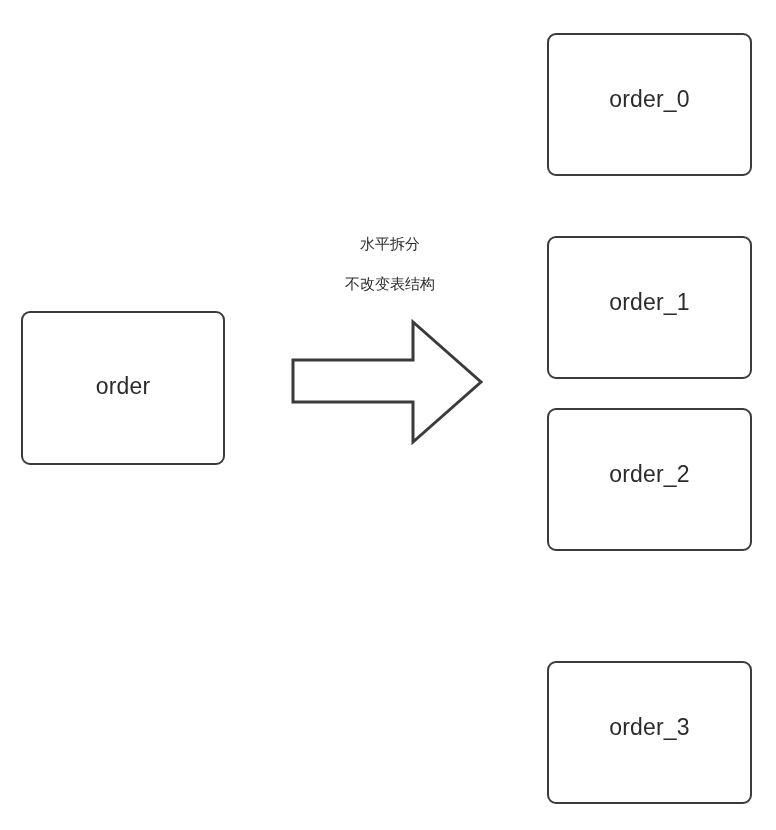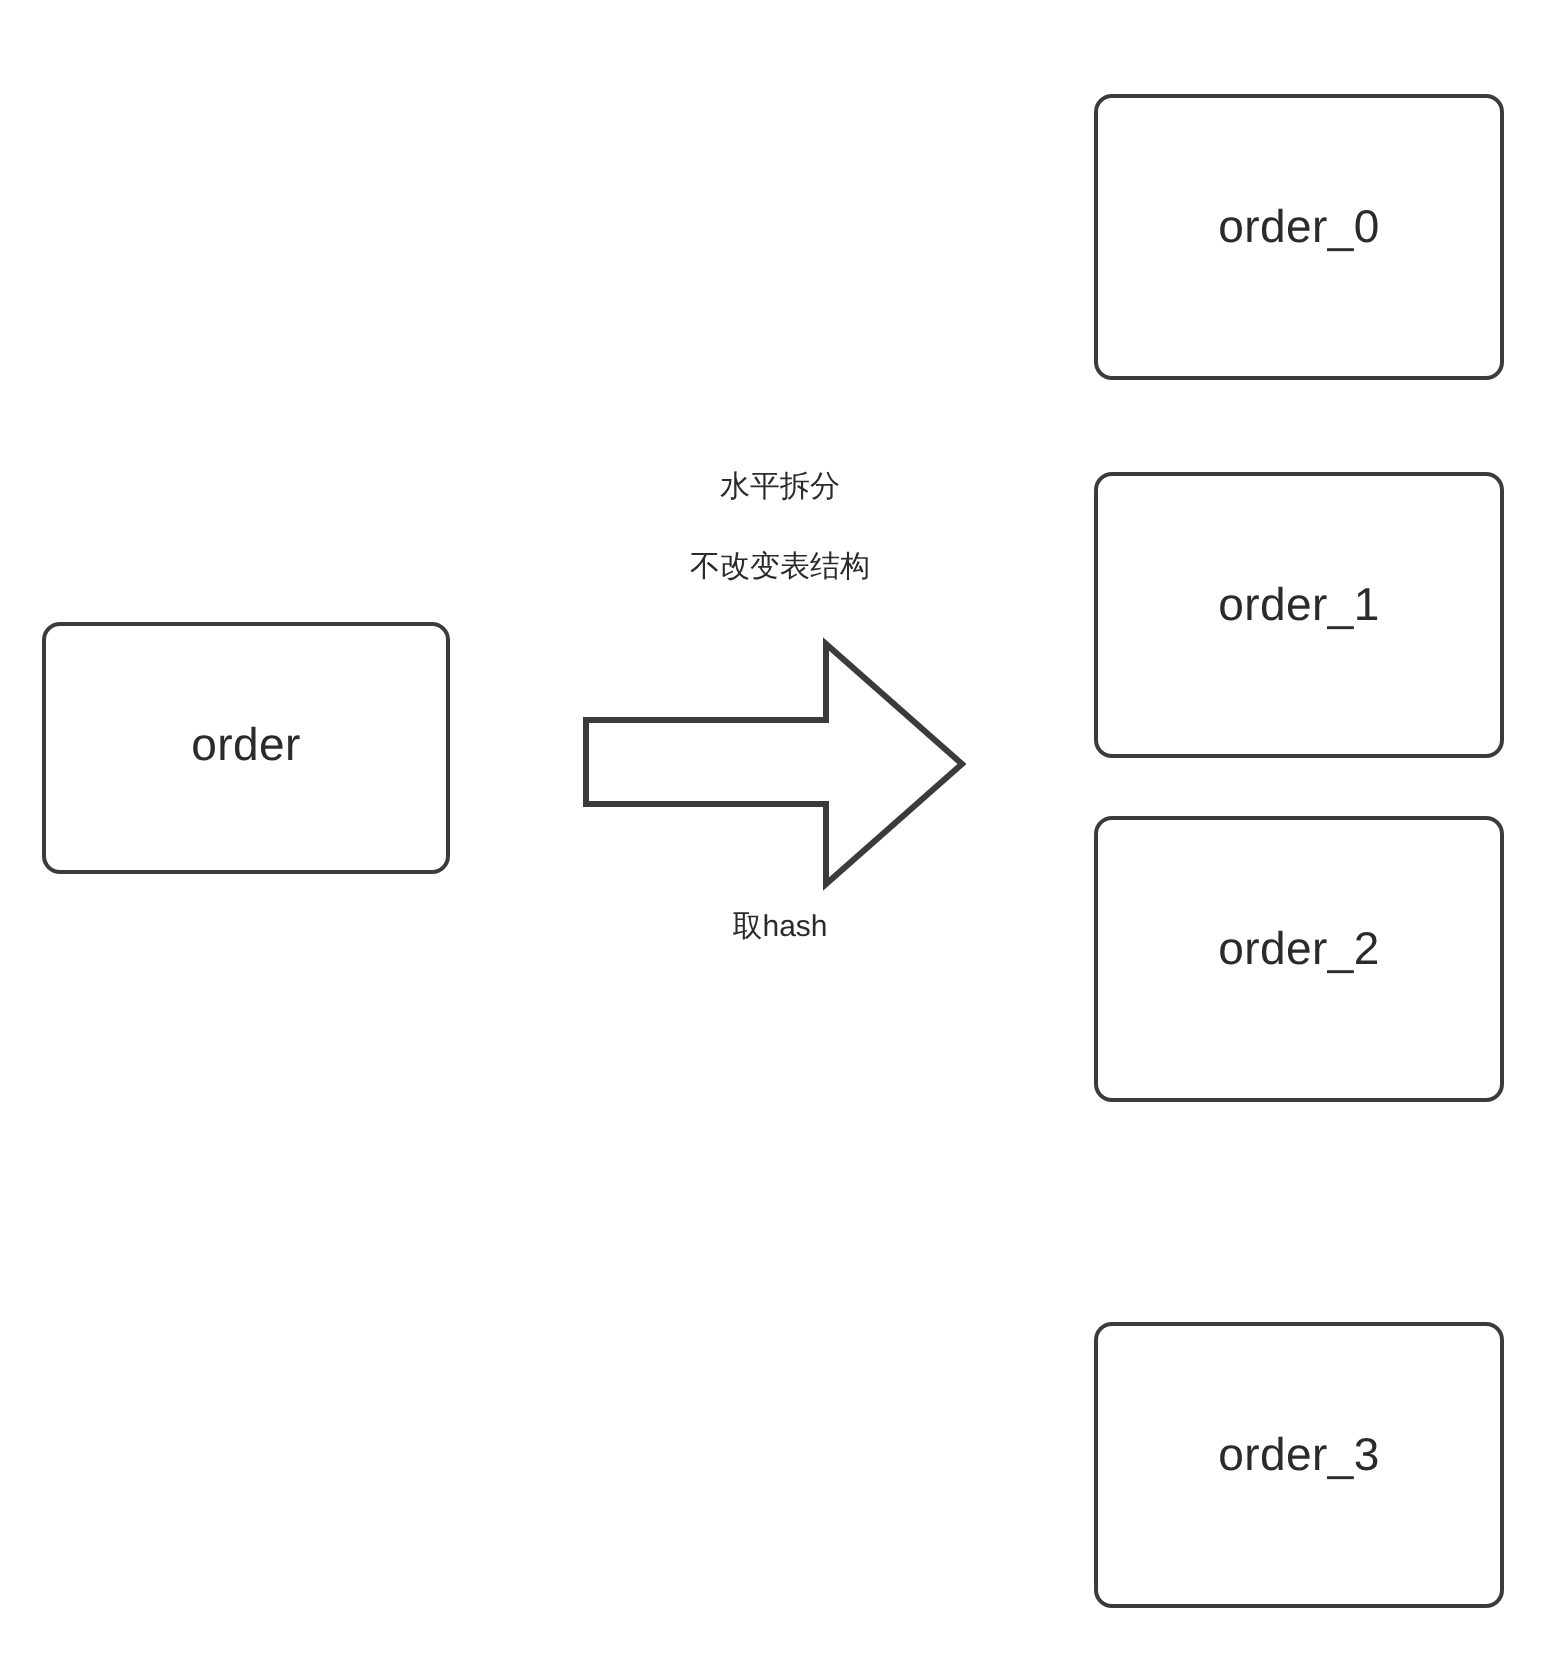--- a/index.html
+++ b/index.html
@@ -58,7 +58,7 @@
     width: 205px;
     height: 143px;
   }
-  #node-shard-0 { top: 33px; margin-top: 14px; }
+  #node-shard-0 { top: 33px; }
   #node-shard-1 { top: 224px; margin-top: 12px; }
   #node-shard-2 { top: 408px; }
   #node-shard-3 { top: 661px; }

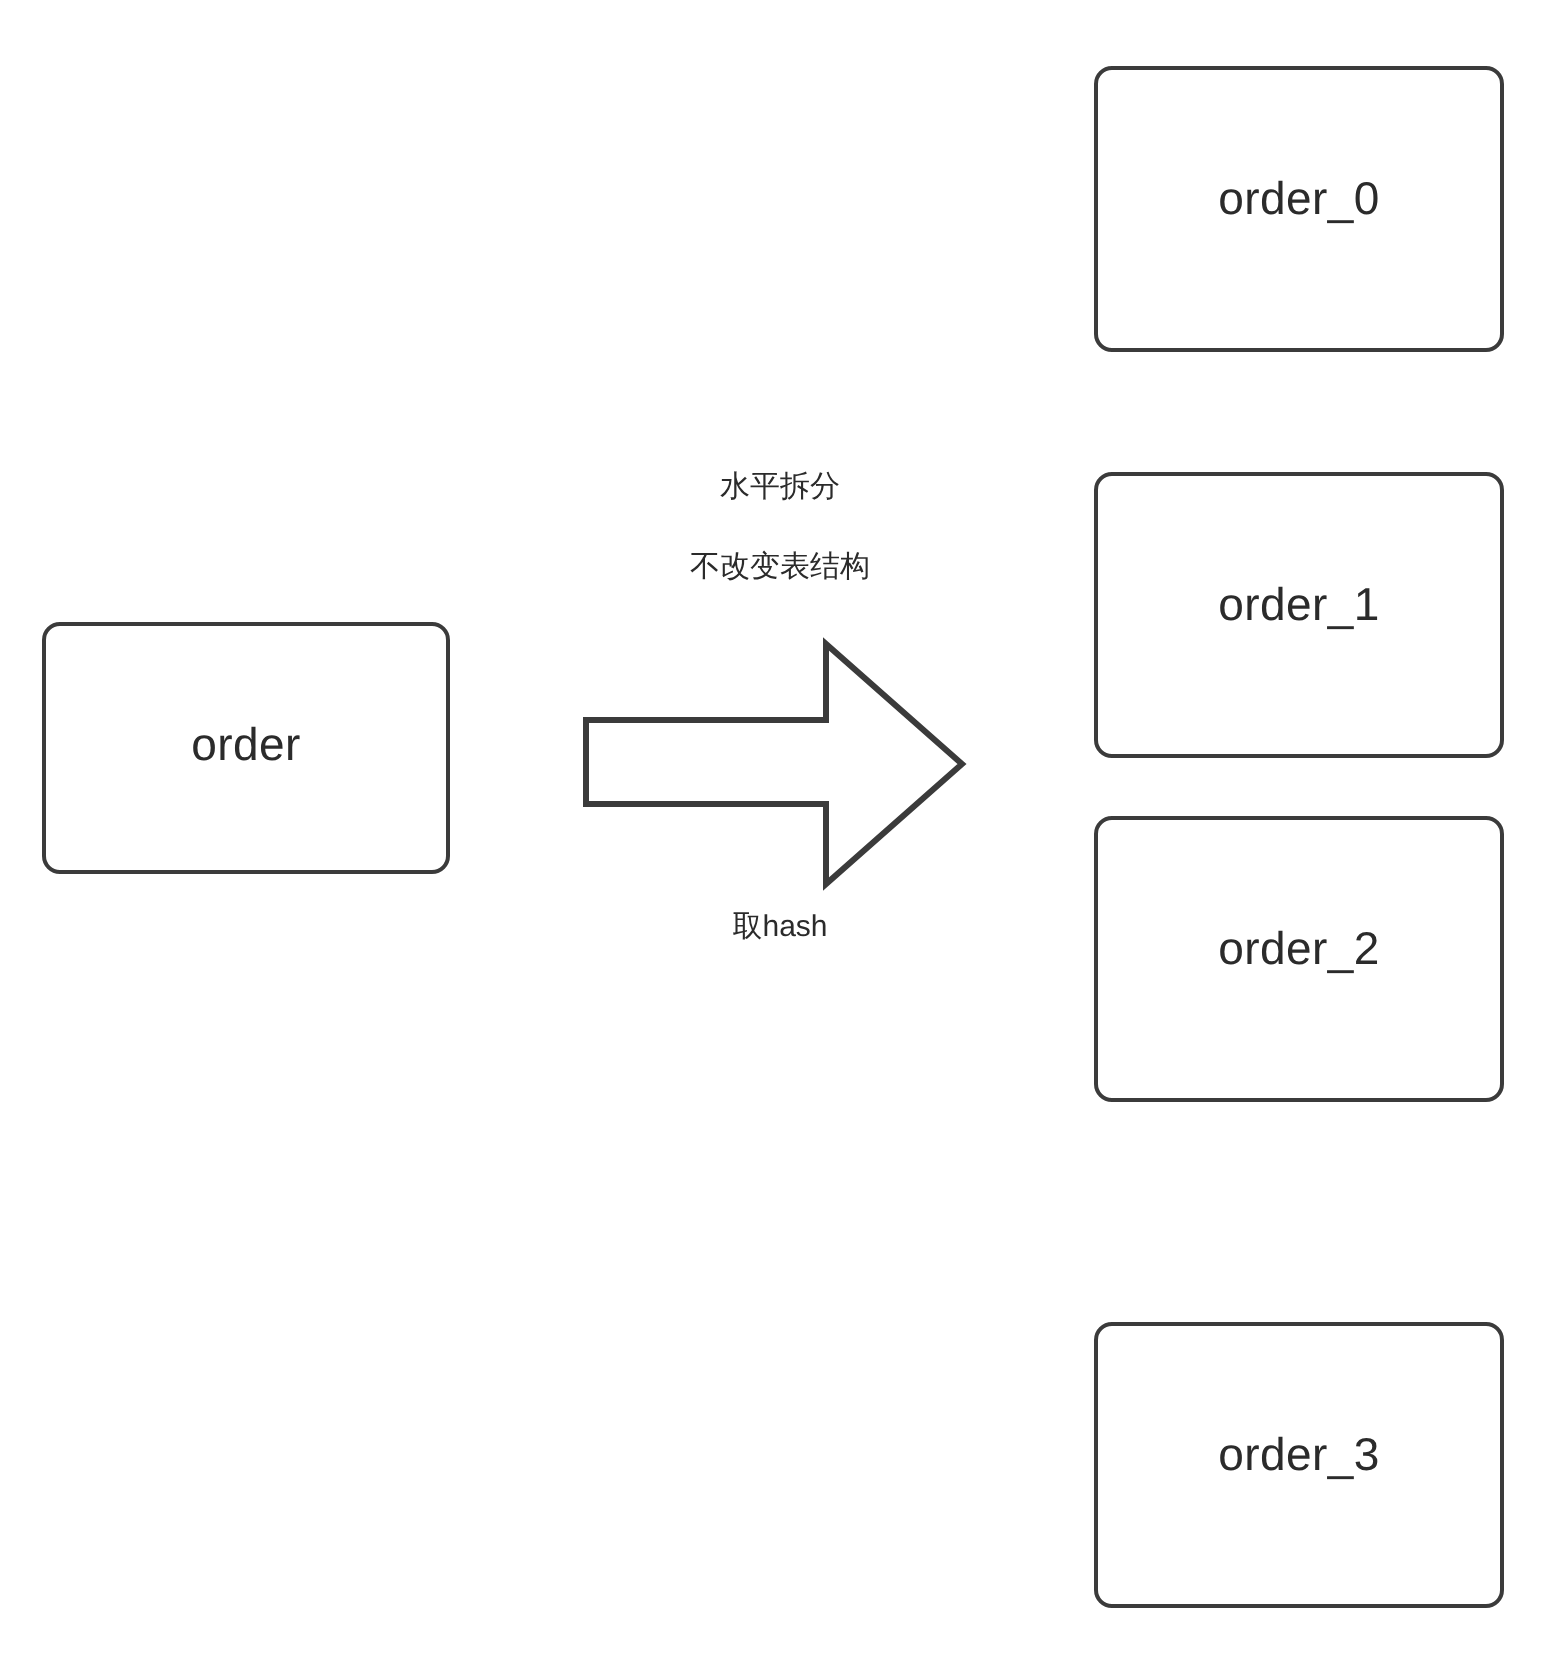--- a/index.html
+++ b/index.html
@@ -48,7 +48,7 @@
     left: 21px;
     top: 311px;
     width: 204px;
-    height: 126px;
+    height: 154px;
   }
   #node-source .node-label { transform: translateY(-2px); }
 

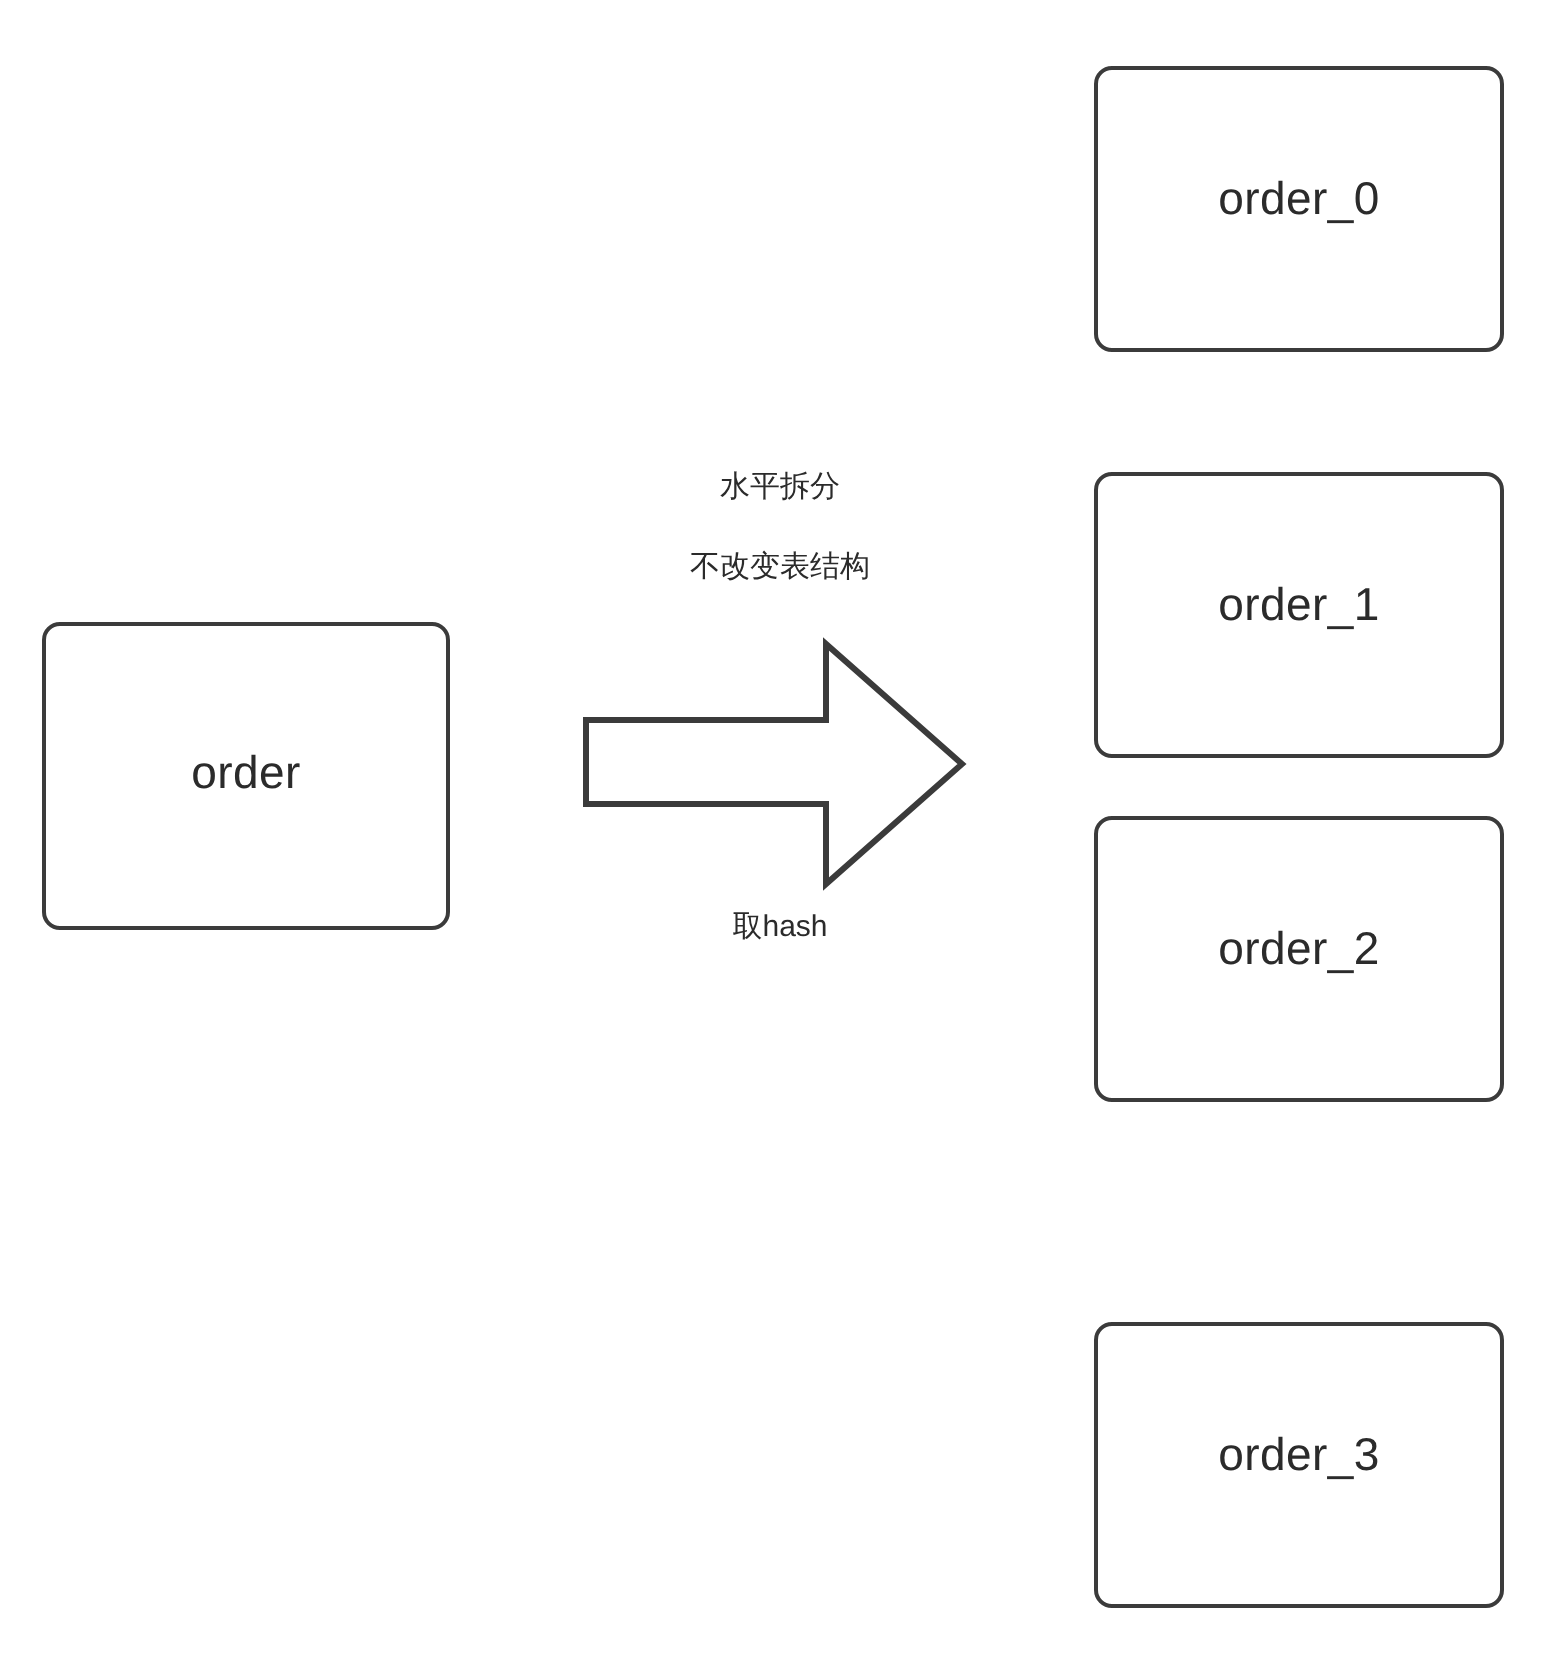--- a/index.html
+++ b/index.html
@@ -115,7 +115,6 @@
   </div>
 
   <div class="caption" id="caption-below">
-    <span class="caption-line">取hash</span>
   </div>
 
   <div class="node-box shard-box" id="node-shard-0">

